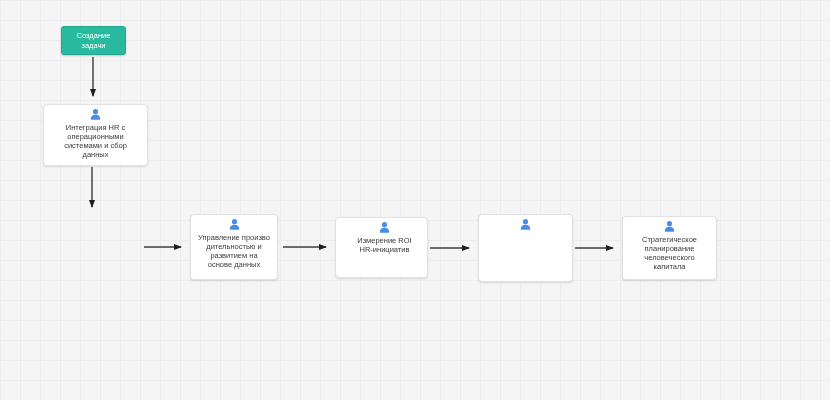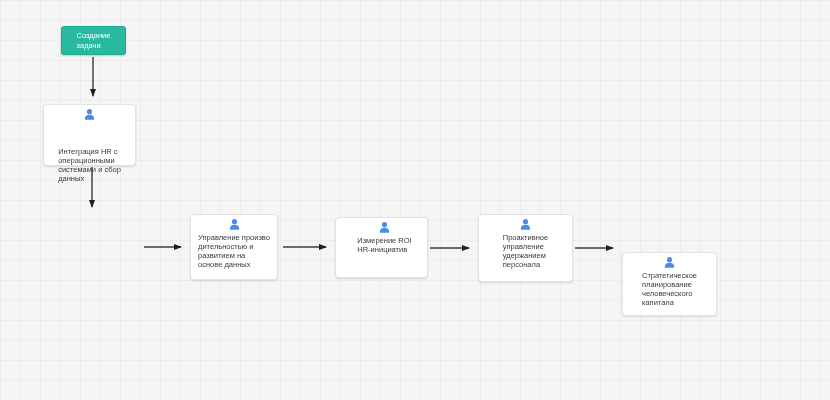--- a/index.html
+++ b/index.html
@@ -29,6 +29,7 @@
     display: flex;
     flex-direction: column;
     align-items: center;
+    text-align: center;
   }
 
   .node-start {

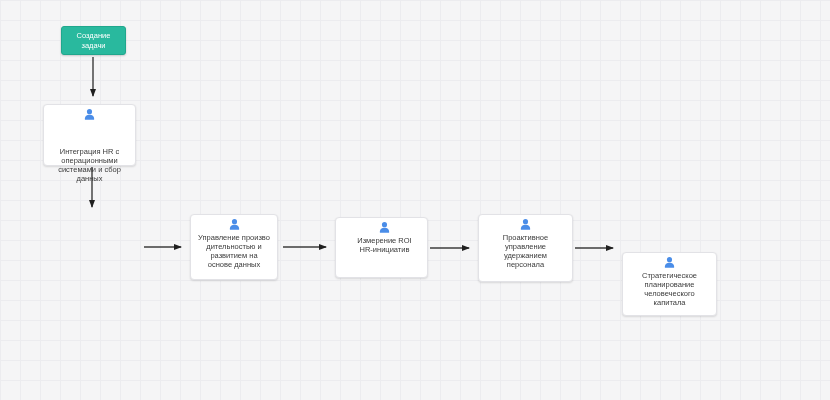--- a/index.html
+++ b/index.html
@@ -62,7 +62,7 @@
     margin-top: 1px;
   }
 
-  .pos-0 { left: 43px;  top: 104px; width: 93px; height: 62px; gap: 24px; }
+  .pos-0 { left: 43px;  top: 104px; width: 105px; height: 62px; }
   .pos-1 { left: 43px;  top: 217px; width: 99px; height: 61px; }
   .pos-2 { left: 190px; top: 214px; width: 88px; height: 66px; }
   .pos-3 { left: 335px; top: 217px; width: 93px; height: 61px; padding-left: 6px; }

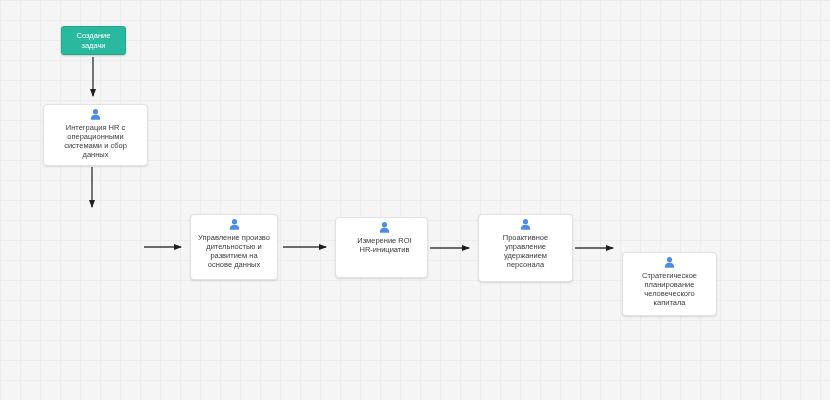--- a/index.html
+++ b/index.html
@@ -142,10 +142,6 @@
         <path d="M12 11.6c-4.9 0-7.9 2.7-7.9 6.5V20h15.8v-1.9c0-3.8-3-6.5-7.9-6.5z"></path>
         </svg>
     </span>
-    <div class="label">Проактивное
-управление
-удержанием
-персонала</div>
   </div>
 
   <div class="node node-task pos-5">

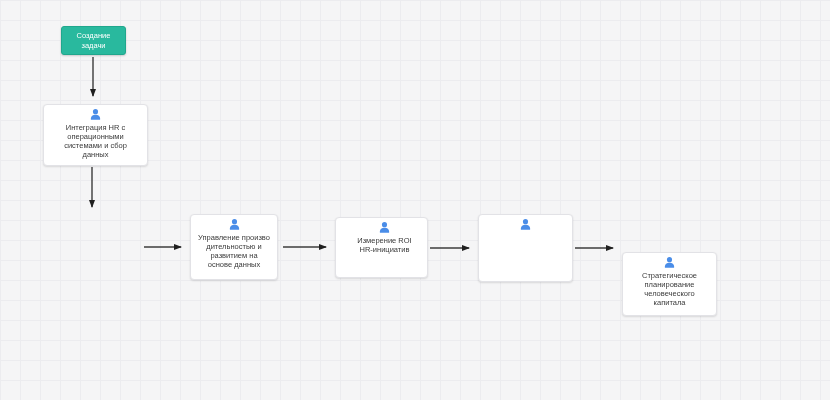--- a/index.html
+++ b/index.html
@@ -67,7 +67,7 @@
   .pos-2 { left: 190px; top: 214px; width: 88px; height: 66px; }
   .pos-3 { left: 335px; top: 217px; width: 93px; height: 61px; padding-left: 6px; }
   .pos-4 { left: 478px; top: 214px; width: 95px; height: 68px; }
-  .pos-5 { left: 622px; top: 216px; width: 95px; height: 64px; margin-top: 36px; }
+  .pos-5 { left: 622px; top: 216px; width: 95px; height: 64px; }
 
   .user-icon { width: 15px; height: 14px; flex: 0 0 auto; }
   .user-icon svg { display: block; width: 100%; height: 100%; }

